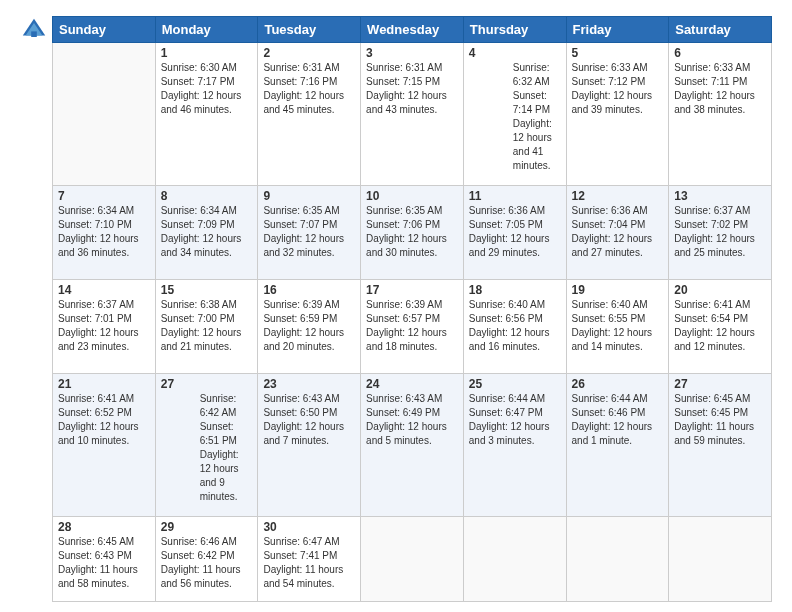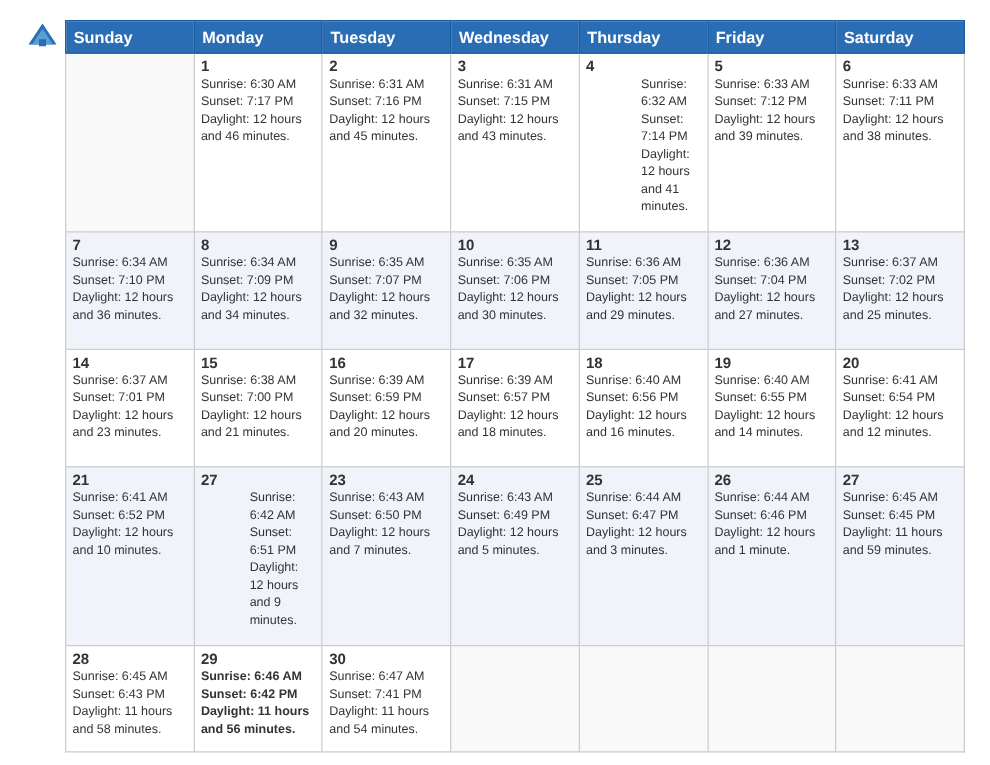--- a/index.html
+++ b/index.html
@@ -338,7 +338,7 @@
           </td>
           <td>
             <span class="day-num">29</span>
-            <div class="day-info" style="white-space: pre-line; font-weight: bold;">Sunrise: 6:46 AM
+            <div class="day-info" style="white-space: pre-line;">Sunrise: 6:46 AM
 Sunset: 6:42 PM
 Daylight: 11 hours
 and 56 minutes.</div>

